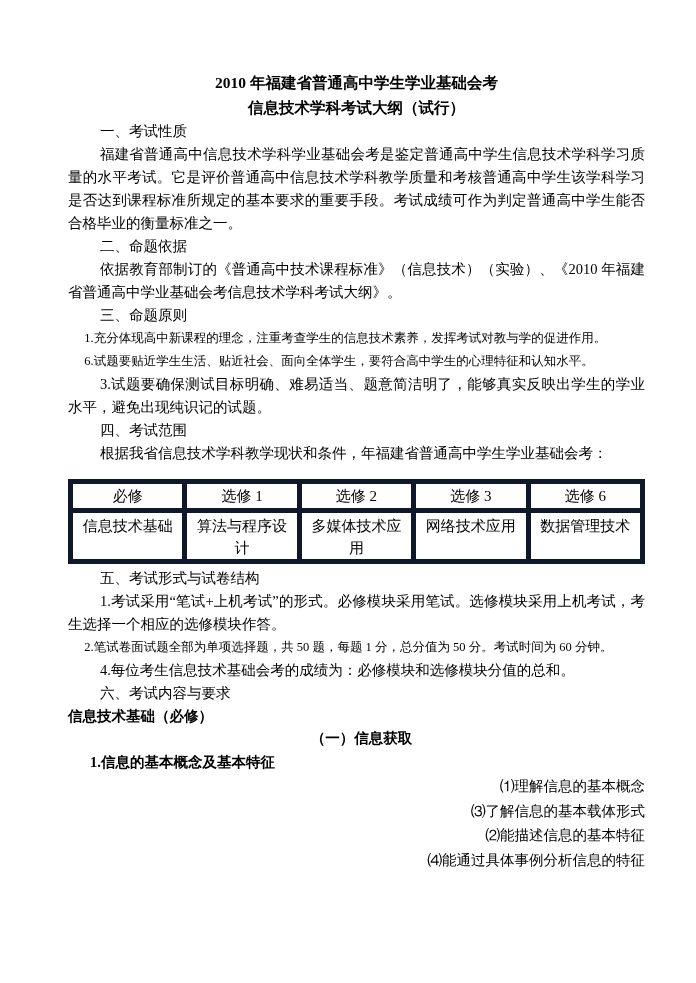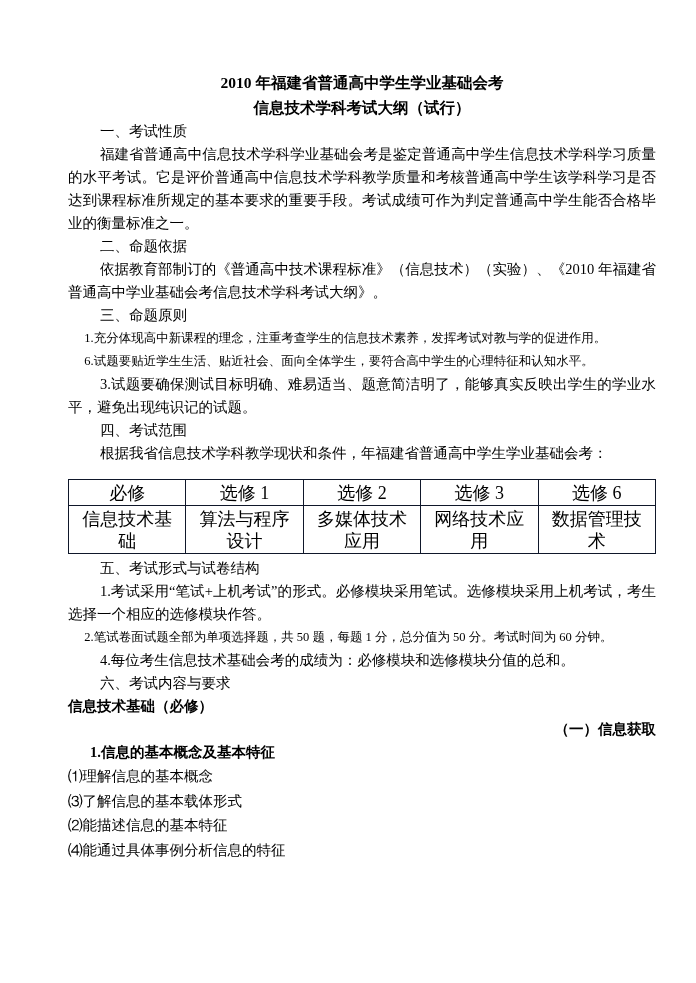--- a/index.html
+++ b/index.html
@@ -15,7 +15,7 @@
     height: 983px;
     background: #ffffff;
     box-sizing: border-box;
-    padding: 70px 40px 0 68px;
+    padding: 70px 51px 0 68px;
     overflow: hidden;
   }
   .title-line {

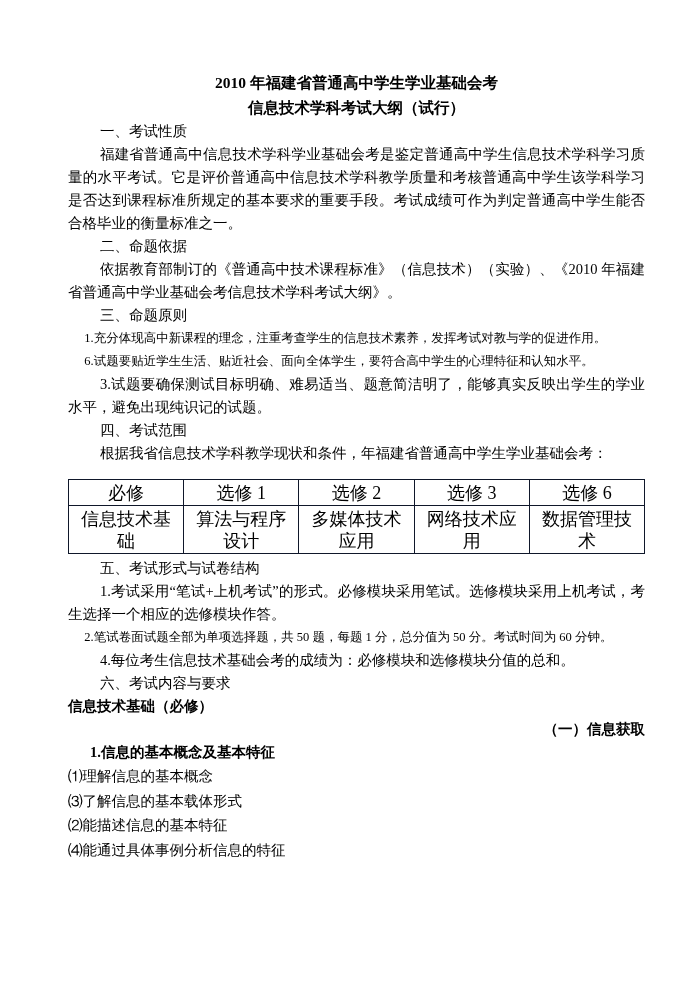--- a/index.html
+++ b/index.html
@@ -53,9 +53,9 @@
     margin-bottom: 3px;
   }
   table.scope td {
-    border: 1px solid #0f172a;
+    border: 5px solid #0f172a;
     text-align: center;
-    font-size: 18px;
+    font-size: 15px;
     padding: 0 6px;
     box-sizing: border-box;
   }

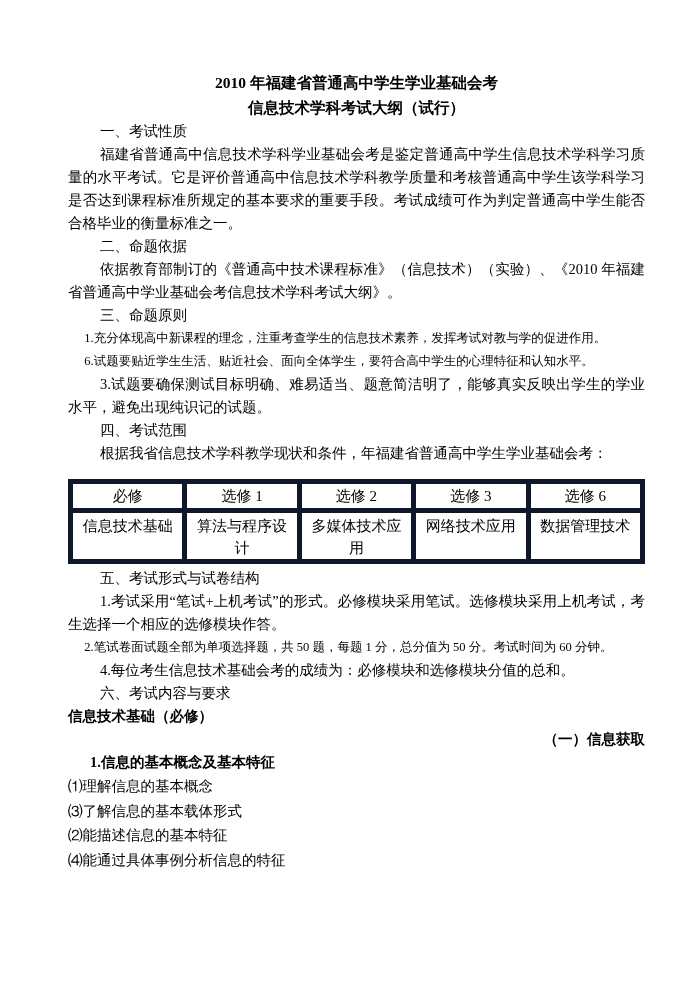--- a/index.html
+++ b/index.html
@@ -76,7 +76,8 @@
   .sub-sec-head {
     font-weight: bold;
     margin-left: 10px;
-    text-align: right;
+    text-align: center;
+    font-family: Liberation Mono, monospace;
   }
   .sub-sub-head {
     font-weight: bold;

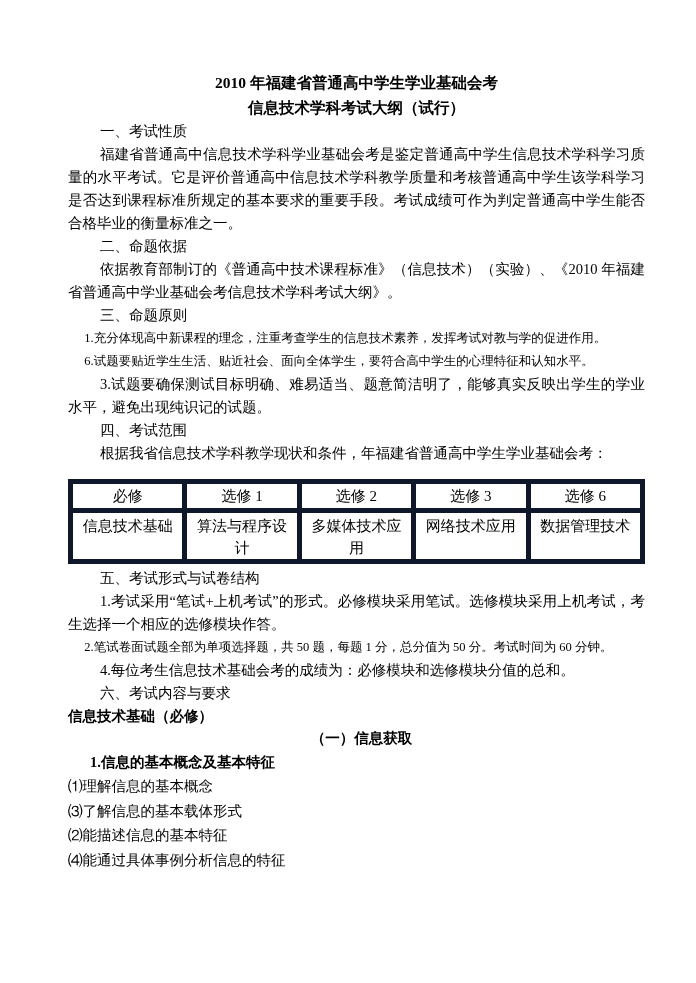--- a/index.html
+++ b/index.html
@@ -86,7 +86,7 @@
   }
   .req-items p {
     line-height: 24.5px;
-    text-align: left;
+    text-align: right;
   }
 </style>
 </head>

